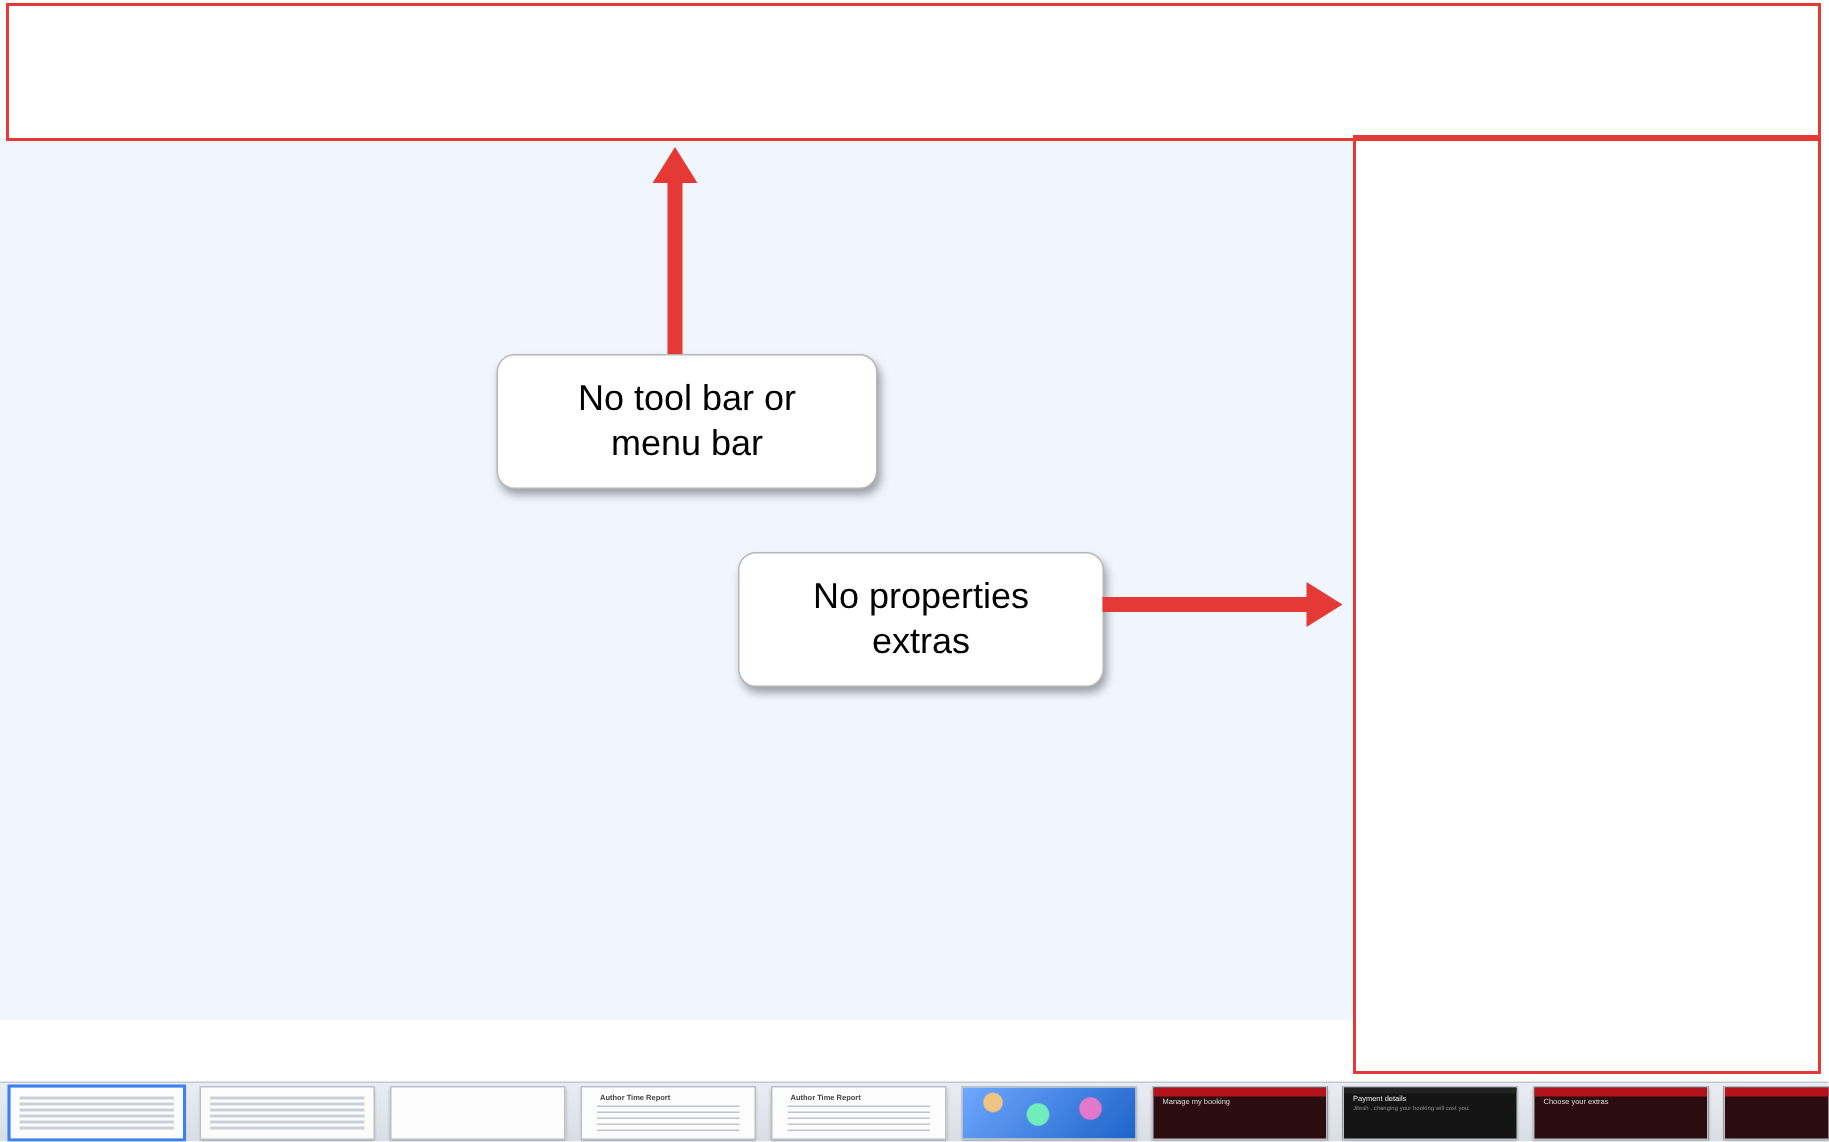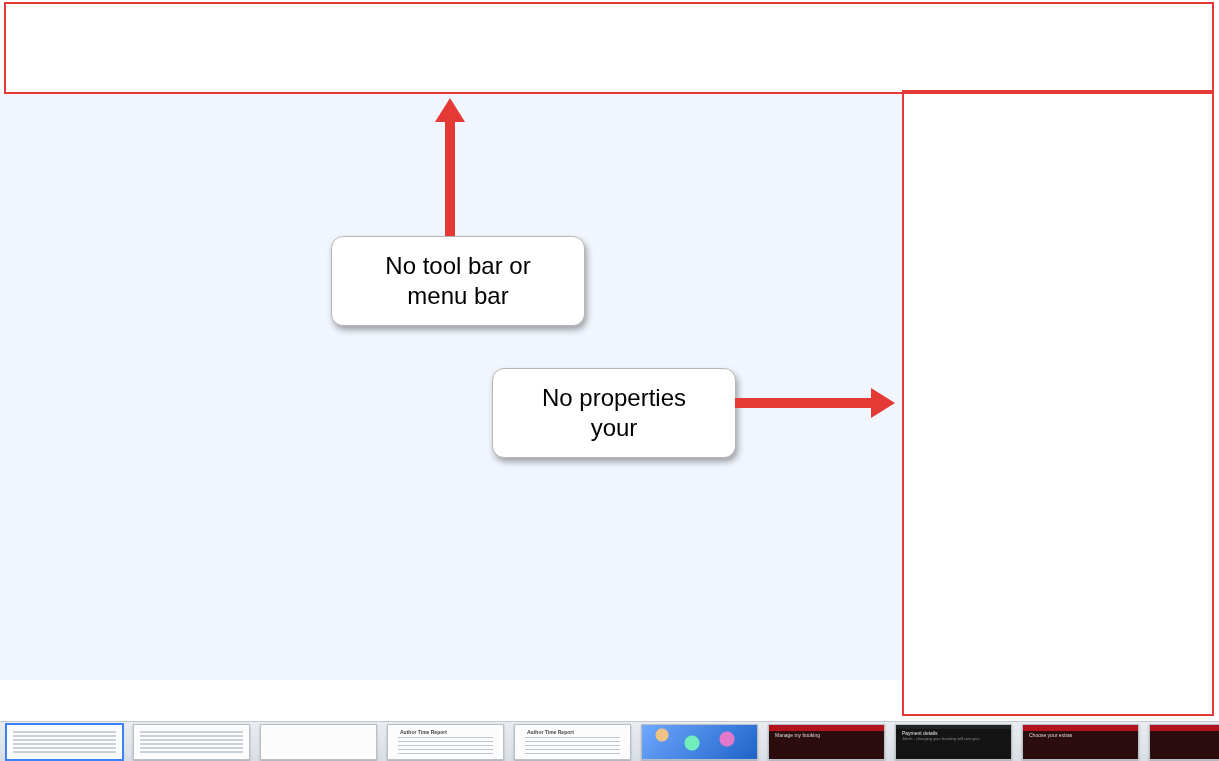--- a/index.html
+++ b/index.html
@@ -128,7 +128,7 @@
 </svg>
 
 <div class="callout" style="left:492px; top:368px; width:190px;">No properties
-your</div>
+extras</div>
 
 <svg class="arrow-svg" style="left:735px; top:388px; width:160px; height:30px;">
   <line x1="0" y1="15" x2="148" y2="15" stroke="#e53935" stroke-width="10"></line>

